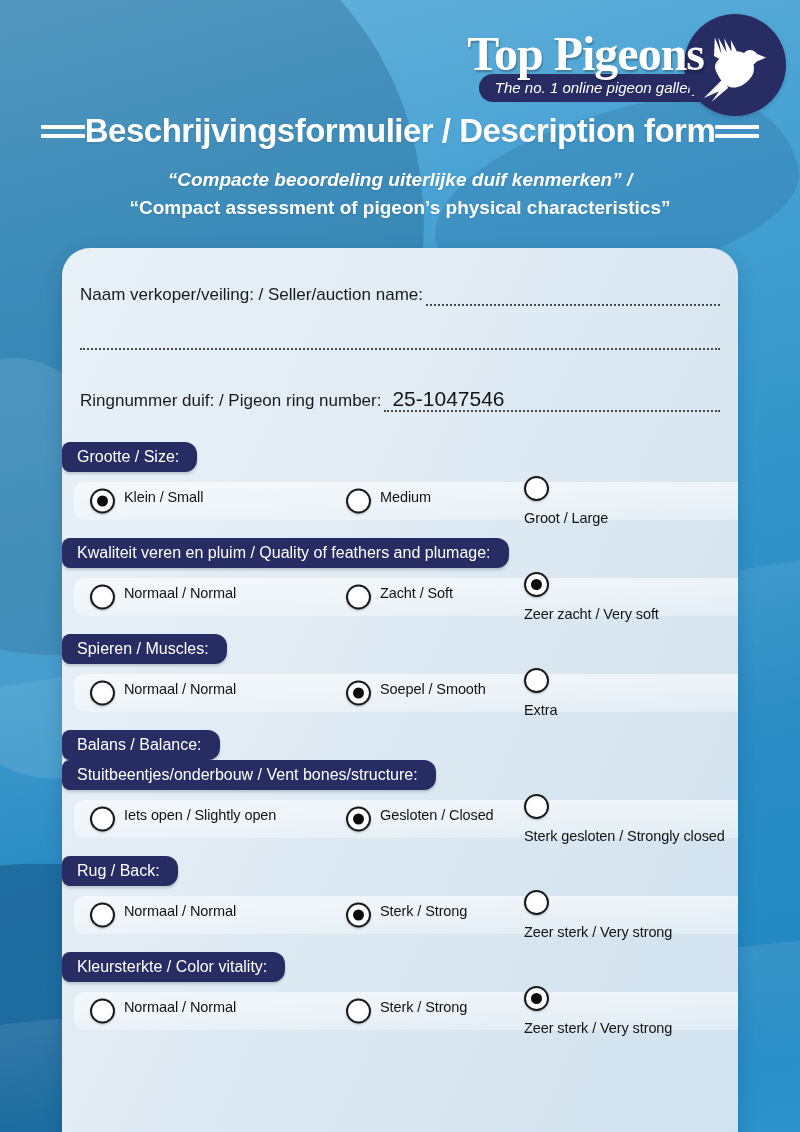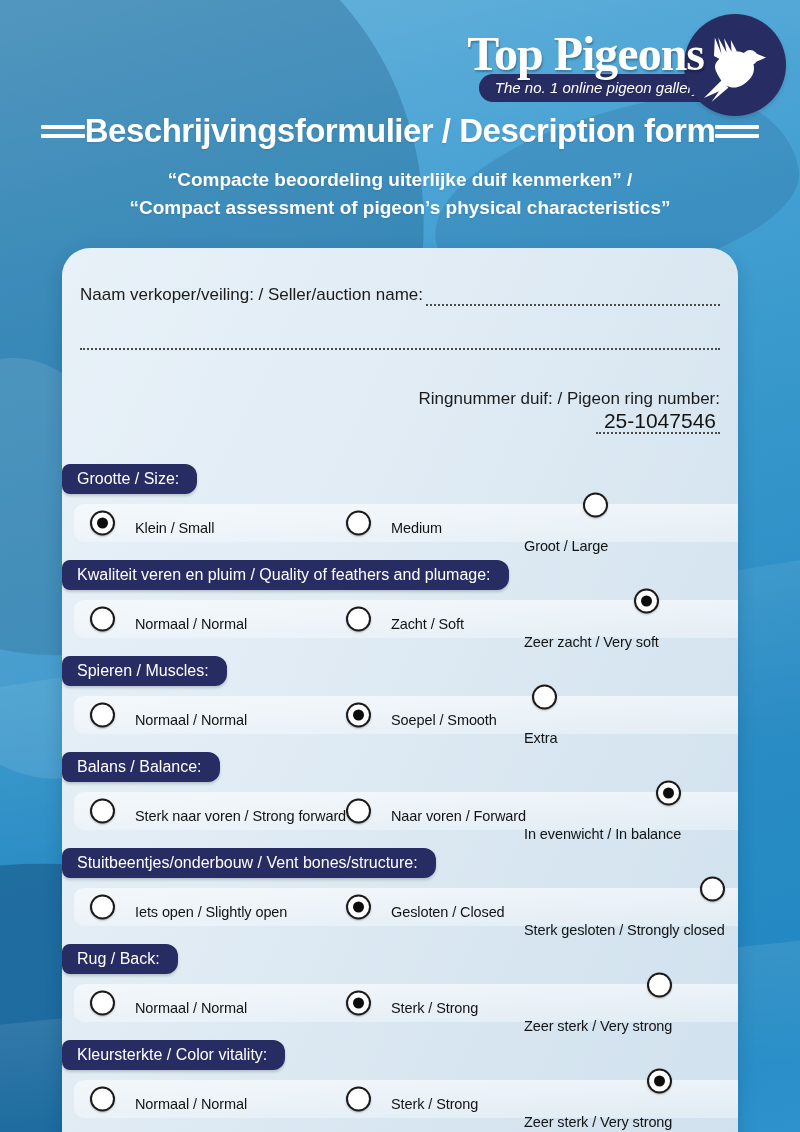--- a/index.html
+++ b/index.html
@@ -42,7 +42,7 @@
     text-shadow:0 1px 2px rgba(0,0,0,.12);}
   .subtitle{position:relative;text-align:center;color:#fff;font-size:19px;font-weight:700;line-height:28px;
     text-shadow:0 1px 2px rgba(0,0,0,.10);}
-  .subtitle.first{margin-top:16px;}
+  .subtitle.first{margin-top:16px;font-style:italic;}
 
   
   .card{position:relative;margin:26px auto 0 auto;width:676px;height:1114px;border-radius:28px;

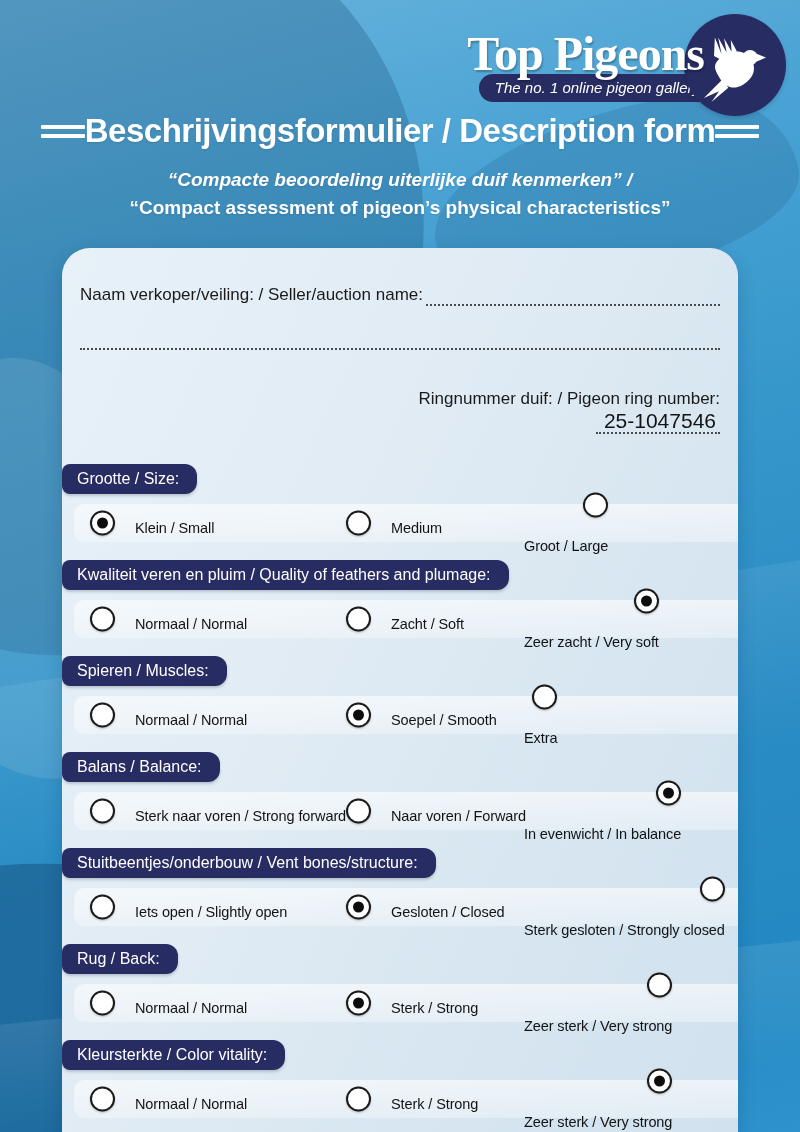--- a/index.html
+++ b/index.html
@@ -54,7 +54,7 @@
   .field-label{font-size:17px;color:#1b1b1b;white-space:nowrap;line-height:22px;}
   .dots{flex:1;border-bottom:2px dotted #4a4a4a;margin-left:3px;min-height:20px;display:flex;align-items:center;}
   .line2{margin:40px 18px 0 18px;border-bottom:2px dotted #4a4a4a;height:2px;}
-  .field.f2{margin-top:38px;flex-direction:column;}
+  .field.f2{margin-top:38px;}
   .ring-value{font-size:21px;color:#141414;padding:0 4px 0 8px;line-height:22px;white-space:nowrap;}
 
   .section{margin-top:0;}

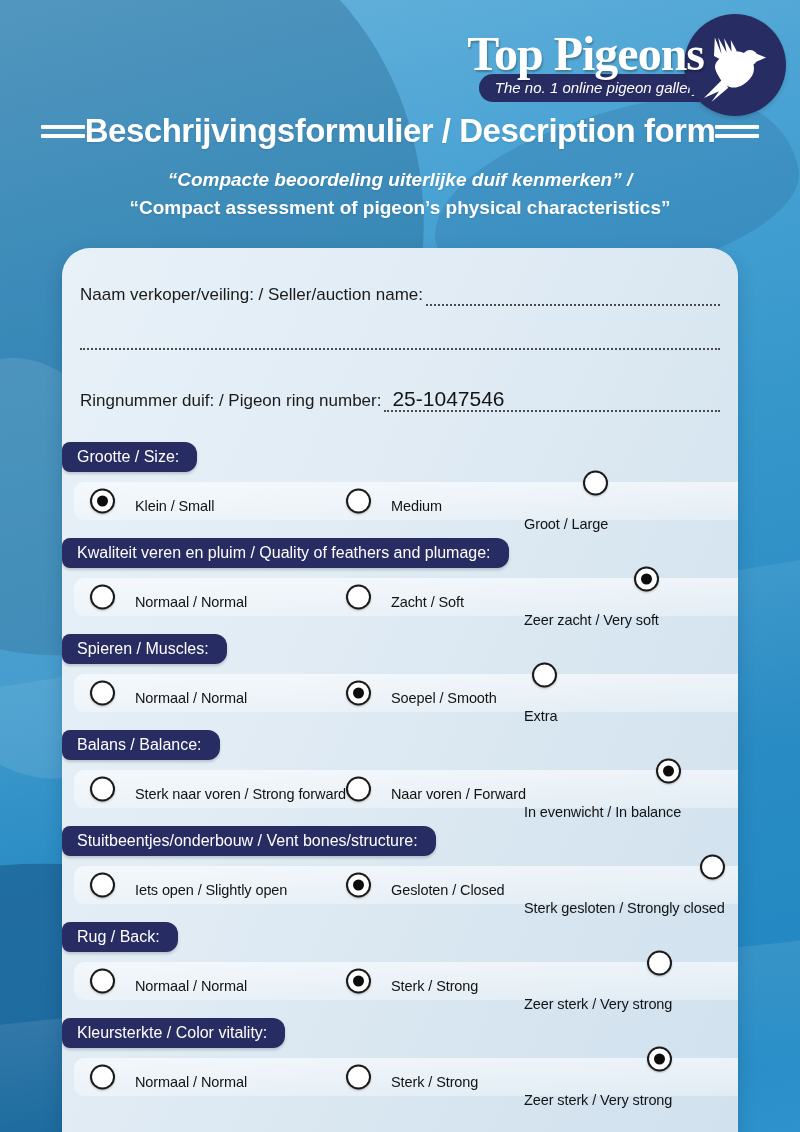--- a/index.html
+++ b/index.html
@@ -64,7 +64,7 @@
     box-shadow:0 2px 3px rgba(0,0,0,.18);white-space:nowrap;}
   .sec-row{position:relative;margin:10px 0 18px 12px;height:38px;border-radius:10px 0 0 10px;
     background:linear-gradient(180deg,rgba(255,255,255,.60),rgba(255,255,255,.34));}
-  .opt{position:absolute;top:50%;transform:translateY(-50%);display:flex;align-items:flex-end;gap:20px;cursor:pointer;}
+  .opt{position:absolute;top:50%;transform:translateY(-50%);display:flex;align-items:flex-start;gap:9px;cursor:pointer;}
   .opt.c1{left:16px;} .opt.c2{left:272px;} .opt.c3{left:450px;flex-direction:column;}
   .radio{width:21px;height:21px;border:2.5px solid #1a1a1a;border-radius:50%;background:#fff;
     position:relative;flex:0 0 auto;box-shadow:0 1px 2px rgba(0,0,0,.25);}

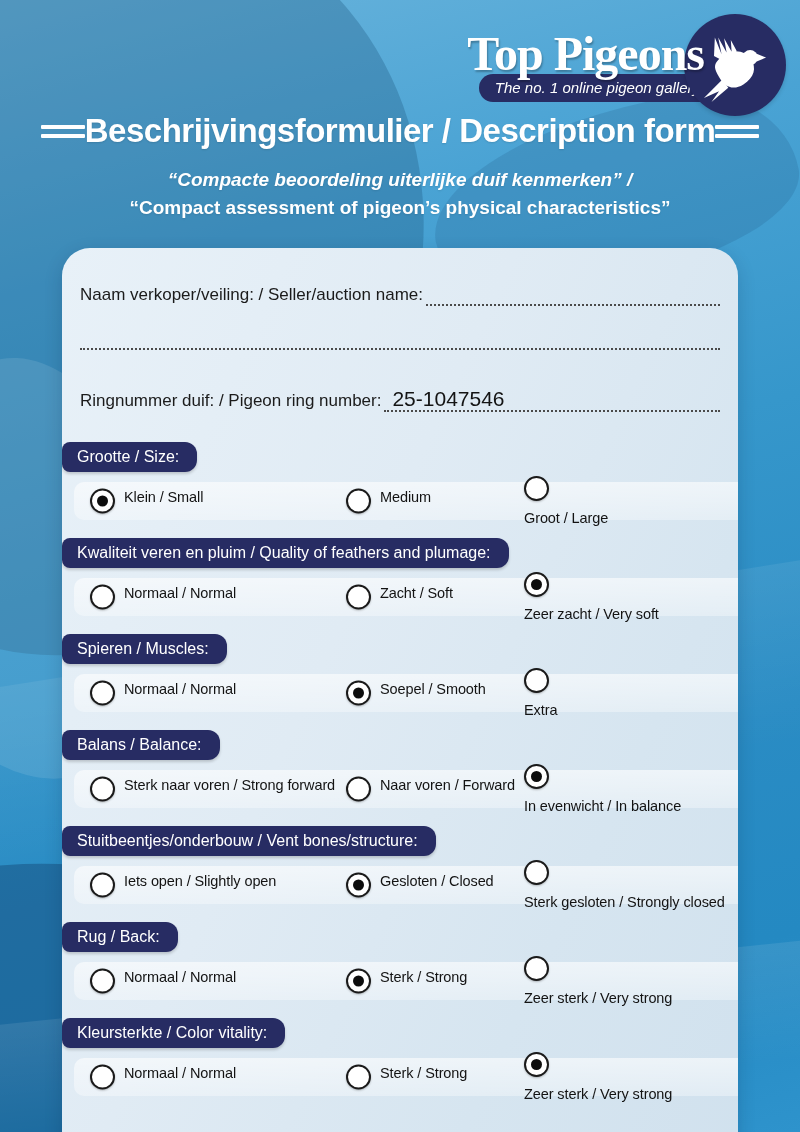--- a/index.html
+++ b/index.html
@@ -186,20 +186,6 @@
 
   <div class="section">
     <div class="sec-pill">Balans / Balance:</div>
-    <div class="sec-row">
-      <div class="opt c1">
-        <span class="radio" data-checked="false"></span>
-        <span class="opt-label">Sterk naar voren / Strong forward</span>
-      </div>
-      <div class="opt c2">
-        <span class="radio" data-checked="false"></span>
-        <span class="opt-label">Naar voren / Forward</span>
-      </div>
-      <div class="opt c3">
-        <span class="radio" data-checked="true"></span>
-        <span class="opt-label">In evenwicht / In balance</span>
-      </div>
-    </div>
   </div>
 
   <div class="section">

